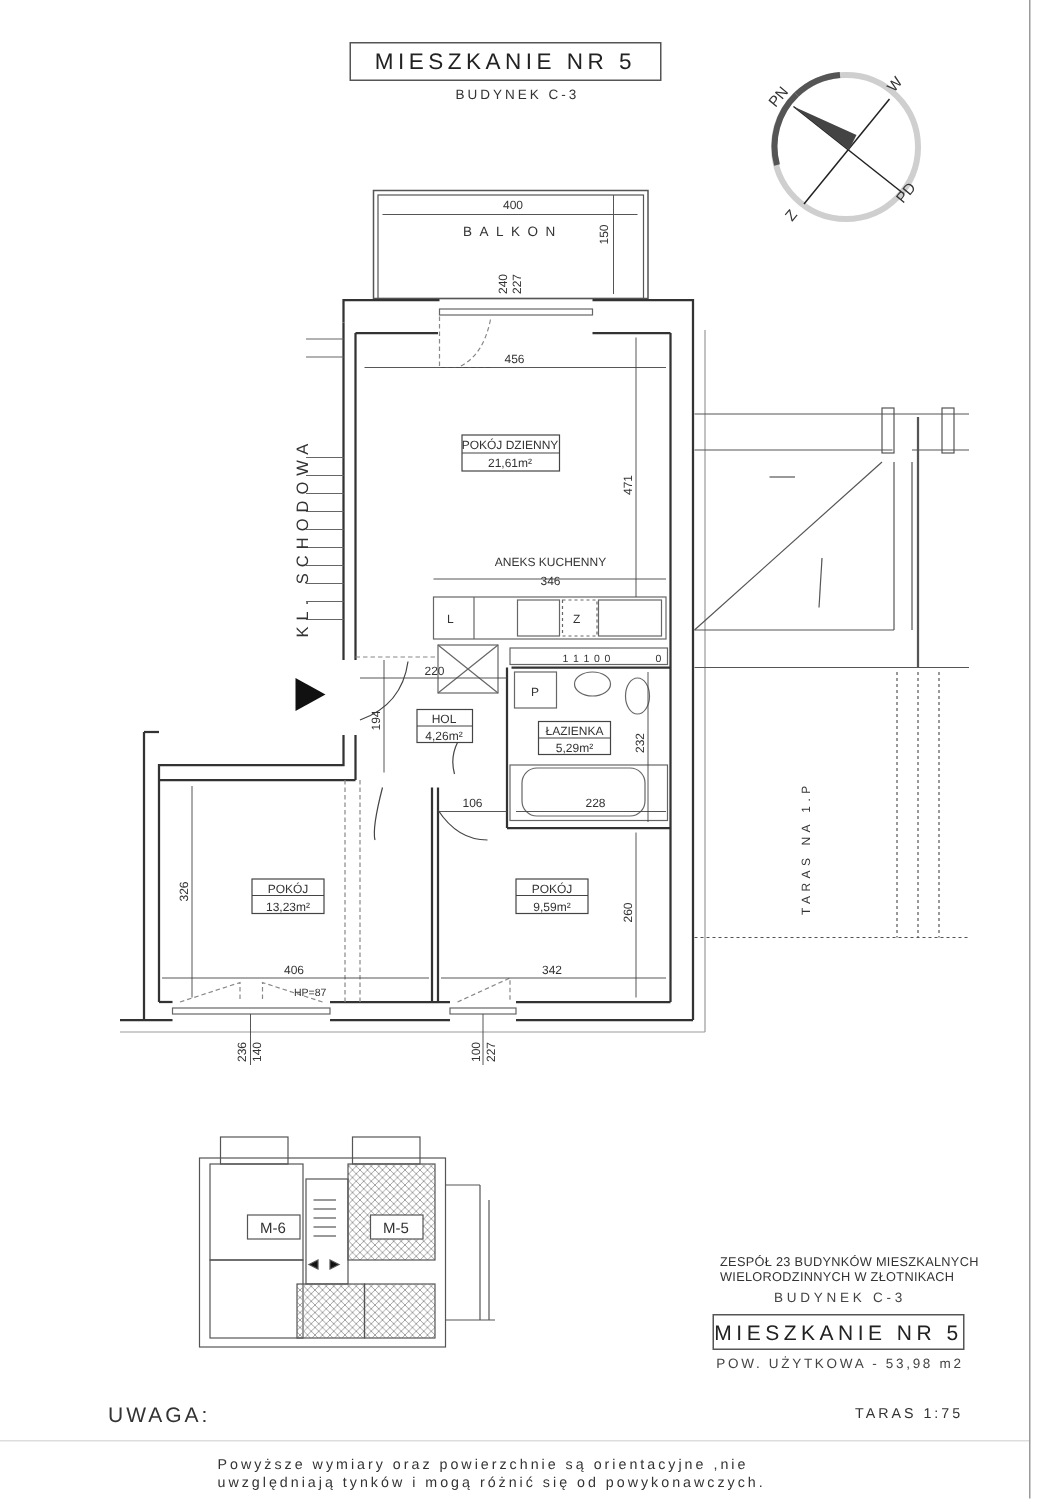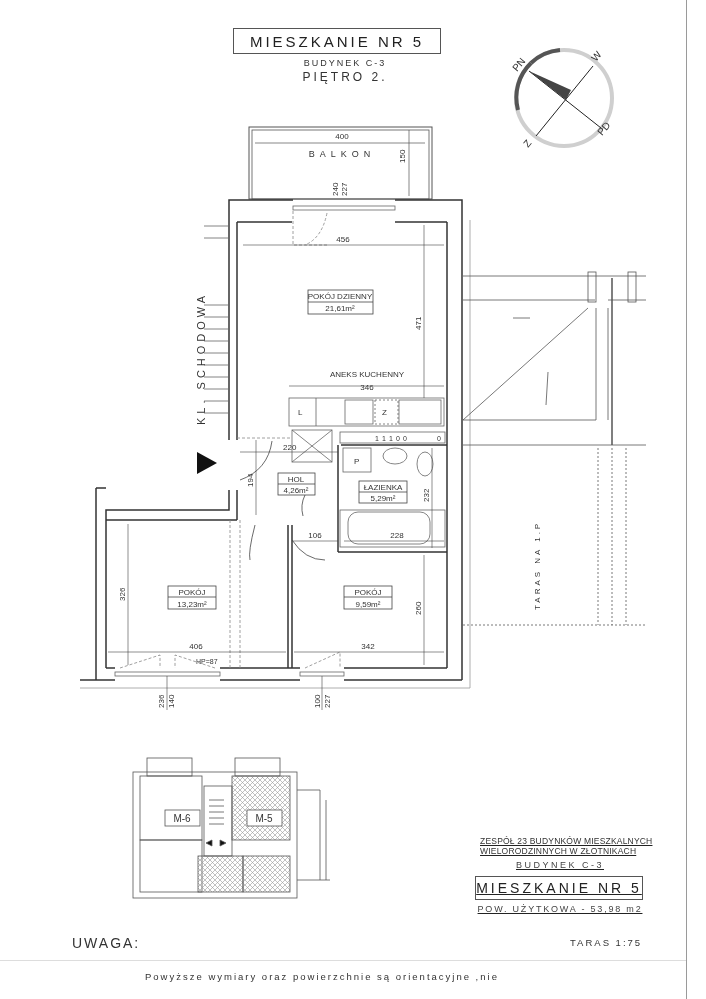--- a/index.html
+++ b/index.html
@@ -29,7 +29,6 @@
 
   <div class="title-box">MIESZKANIE NR 5</div>
   <div class="sub1">BUDYNEK C-3</div>
-  <div class="sub2">PIĘTRO 2.</div>
 
   <svg class="plan" width="706" height="999" viewBox="0 0 706 999">
 

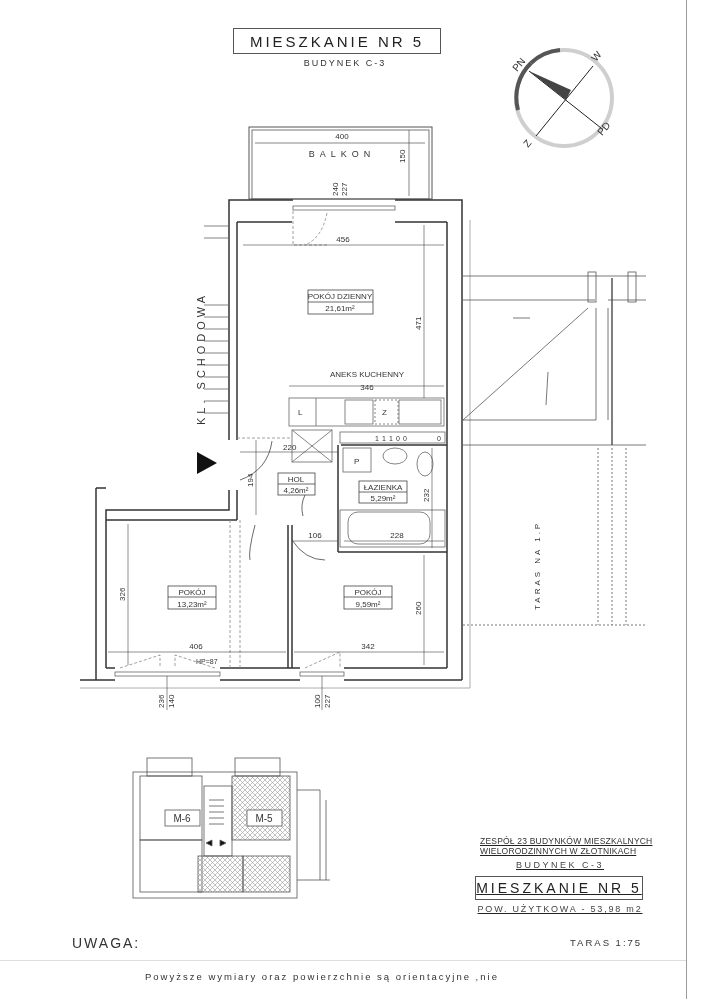--- a/index.html
+++ b/index.html
@@ -11,7 +11,7 @@
   .sub2 { position: absolute; left: 220px; top: 70px; width: 250px; text-align: center; font-size: 12px; letter-spacing: 3px; color: #333; }
   svg.plan { position: absolute; left: 0; top: 0; }
   .t { font-family: "Liberation Sans", sans-serif; fill: #333; }
-  .info { position: absolute; left: 460px; top: 836px; width: 200px; text-decoration: underline; }
+  .info { position: absolute; left: 460px; top: 836px; width: 200px; }
   .info .l1, .info .l2 { font-size: 8.5px; color: #333; letter-spacing: 0.2px; text-align: left; padding-left: 20px; }
   .info .l3 { font-size: 9px; letter-spacing: 2.5px; text-align: center; margin-top: 4px; color: #444; }
   .info .box { margin: 6px 0 0 15px; width: 166px; height: 22px; border: 1px solid #555; display: flex; align-items: center; justify-content: center; font-size: 14px; letter-spacing: 3px; color: #222; }

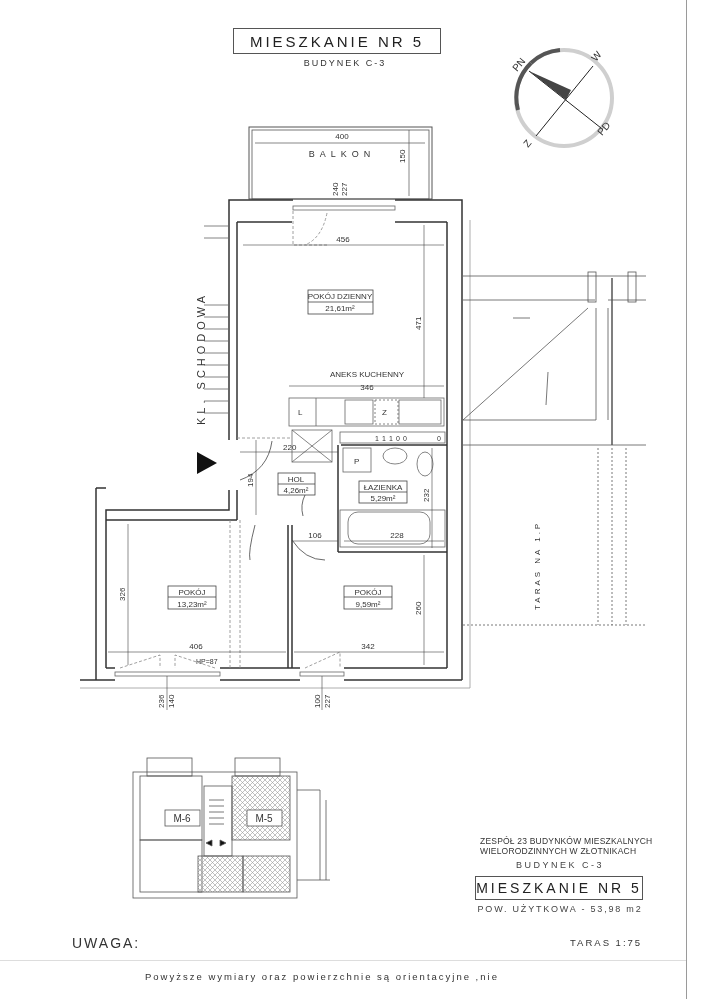--- a/index.html
+++ b/index.html
@@ -287,6 +287,7 @@
   <div class="note">UWAGA:</div>
   <div class="note-text">
     <div>Powyższe wymiary oraz powierzchnie są orientacyjne ,nie</div>
+    <div>uwzględniają tynków i mogą różnić się od powykonawczych.</div>
   </div>
   <div class="scale">TARAS 1:75</div>
   <div class="sep"></div>

